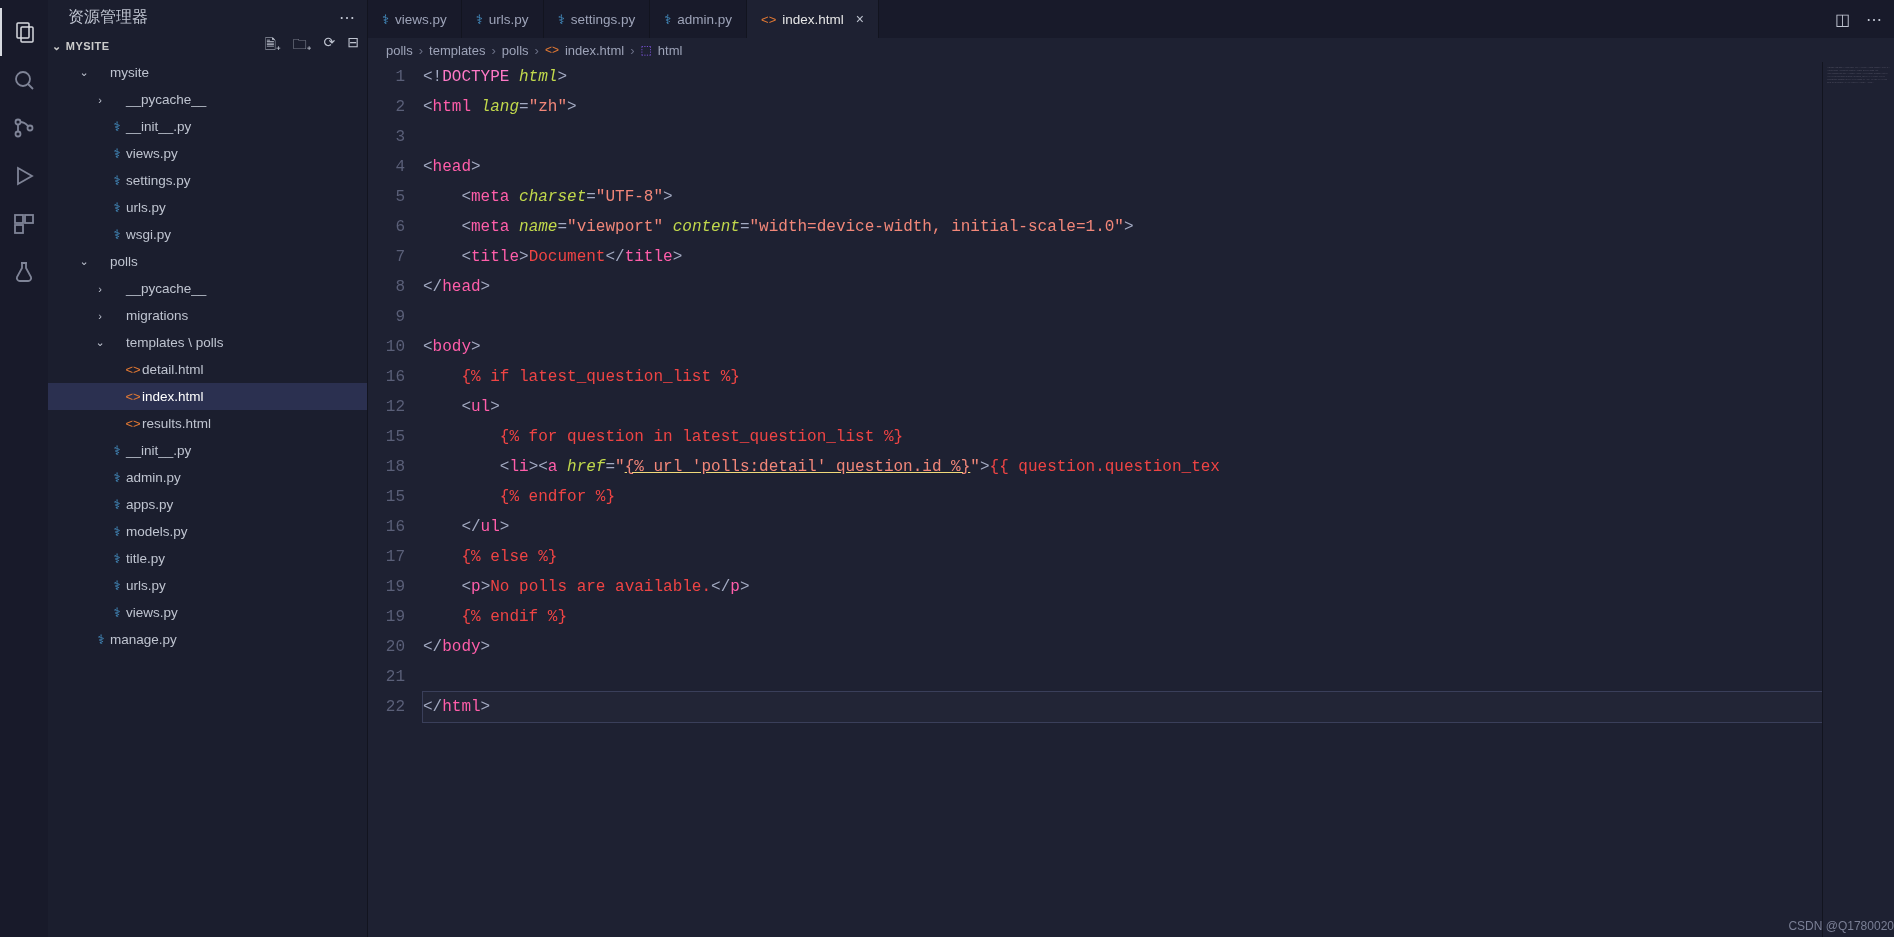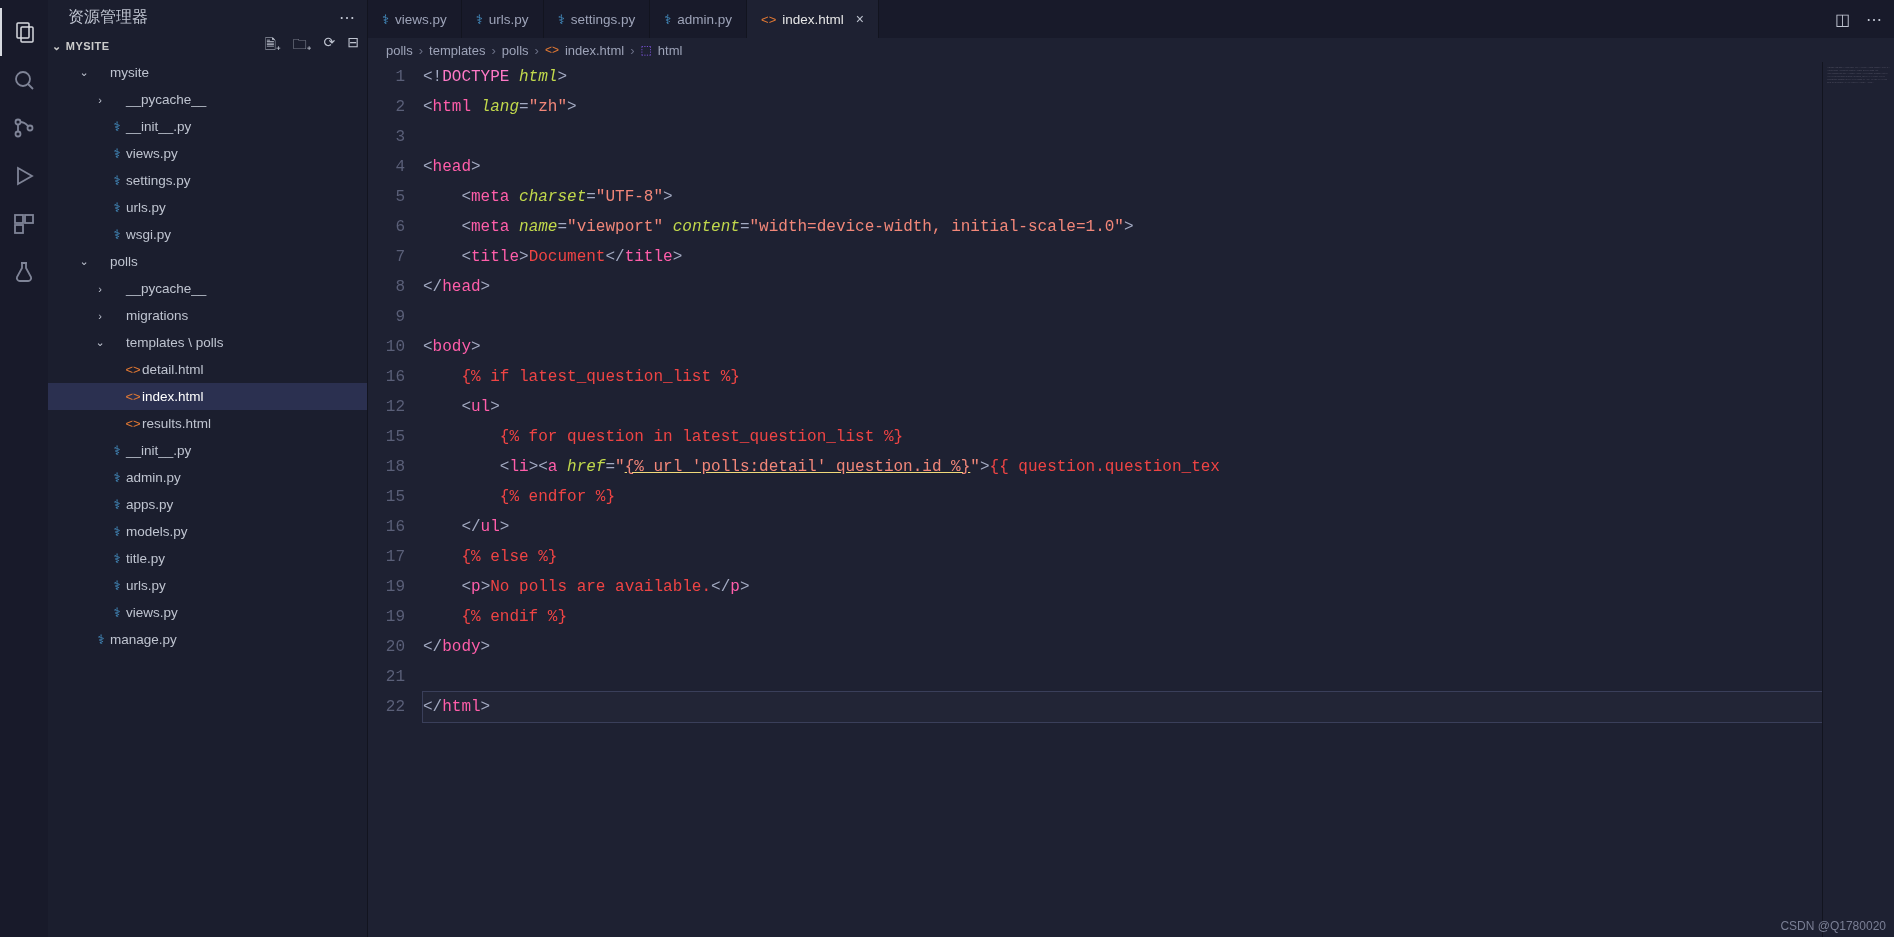--- a/index.html
+++ b/index.html
@@ -169,7 +169,7 @@
 }
 .watermark {
   position:absolute;
-  right:8px;
+  right:0;
   bottom:4px;
   font-size:12px;
   color:#7a7f95;

